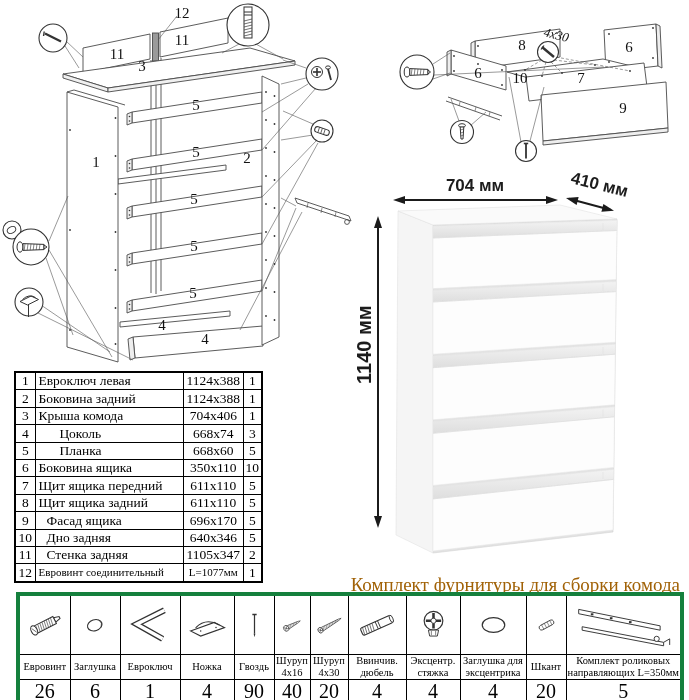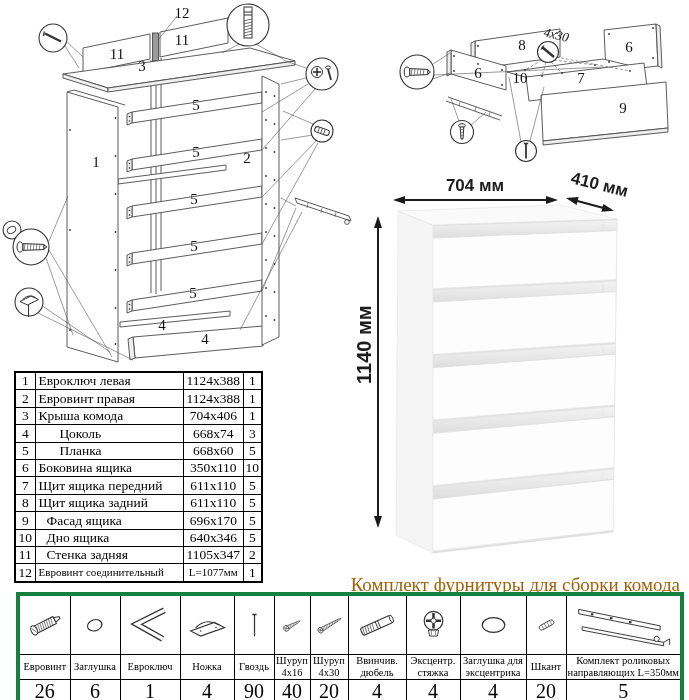--- a/index.html
+++ b/index.html
@@ -415,7 +415,7 @@
         </tr>
         <tr>
           <td class="num">2</td>
-          <td class="name">Евровинт правая</td>
+          <td class="name">Боковина задний</td>
           <td class="size">1124x388</td>
           <td class="qty">1</td>
         </tr>

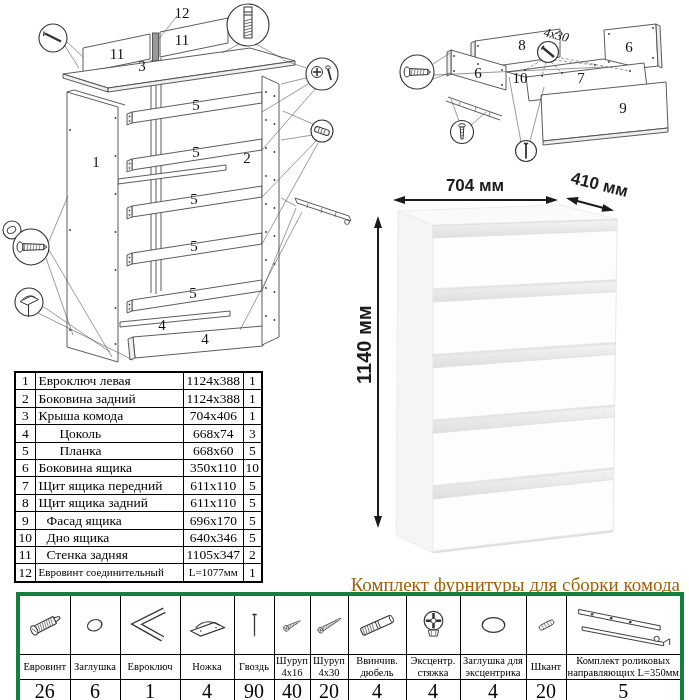--- a/index.html
+++ b/index.html
@@ -463,7 +463,7 @@
         </tr>
         <tr>
           <td class="num">10</td>
-          <td class="name ind1">Дно ящика</td>
+          <td class="name ind1">Дно задняя</td>
           <td class="size">640x346</td>
           <td class="qty">5</td>
         </tr>

